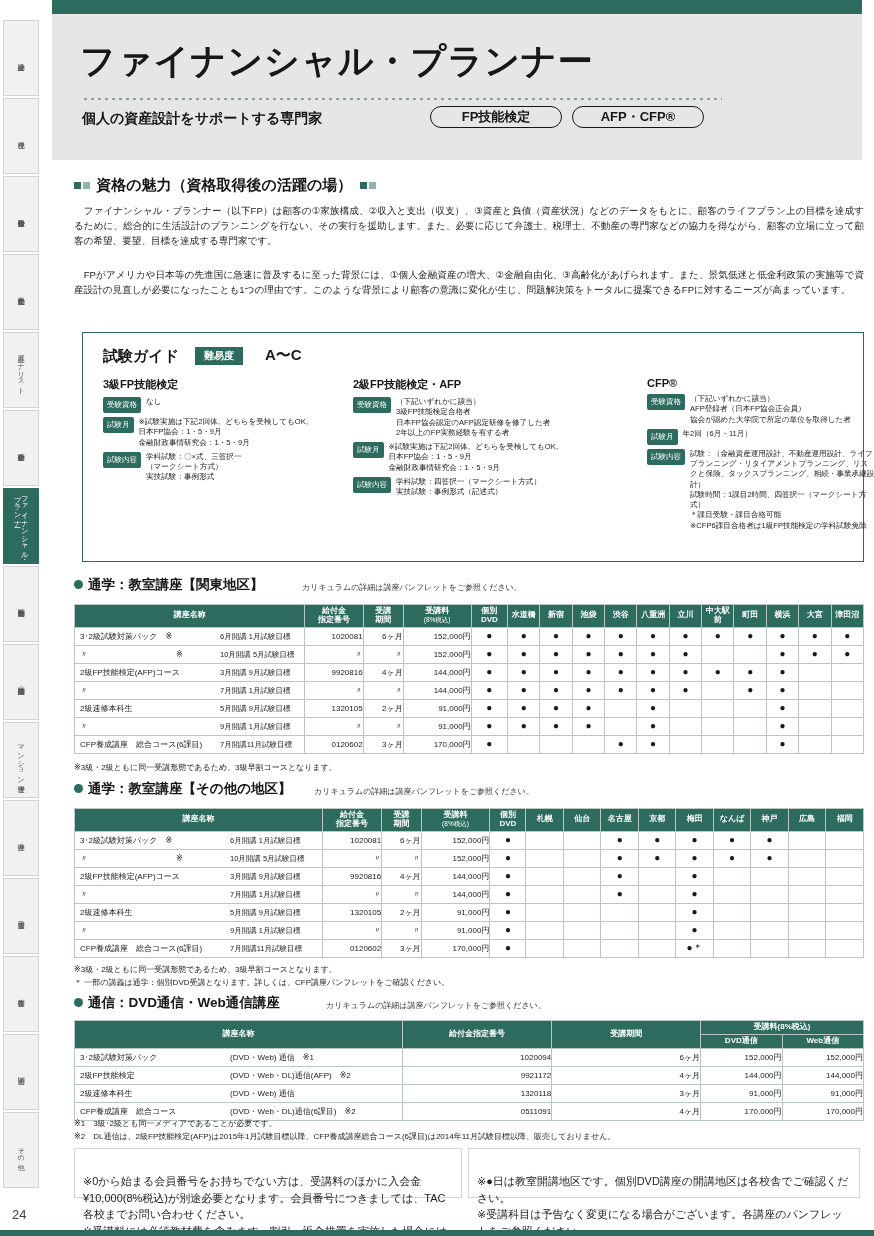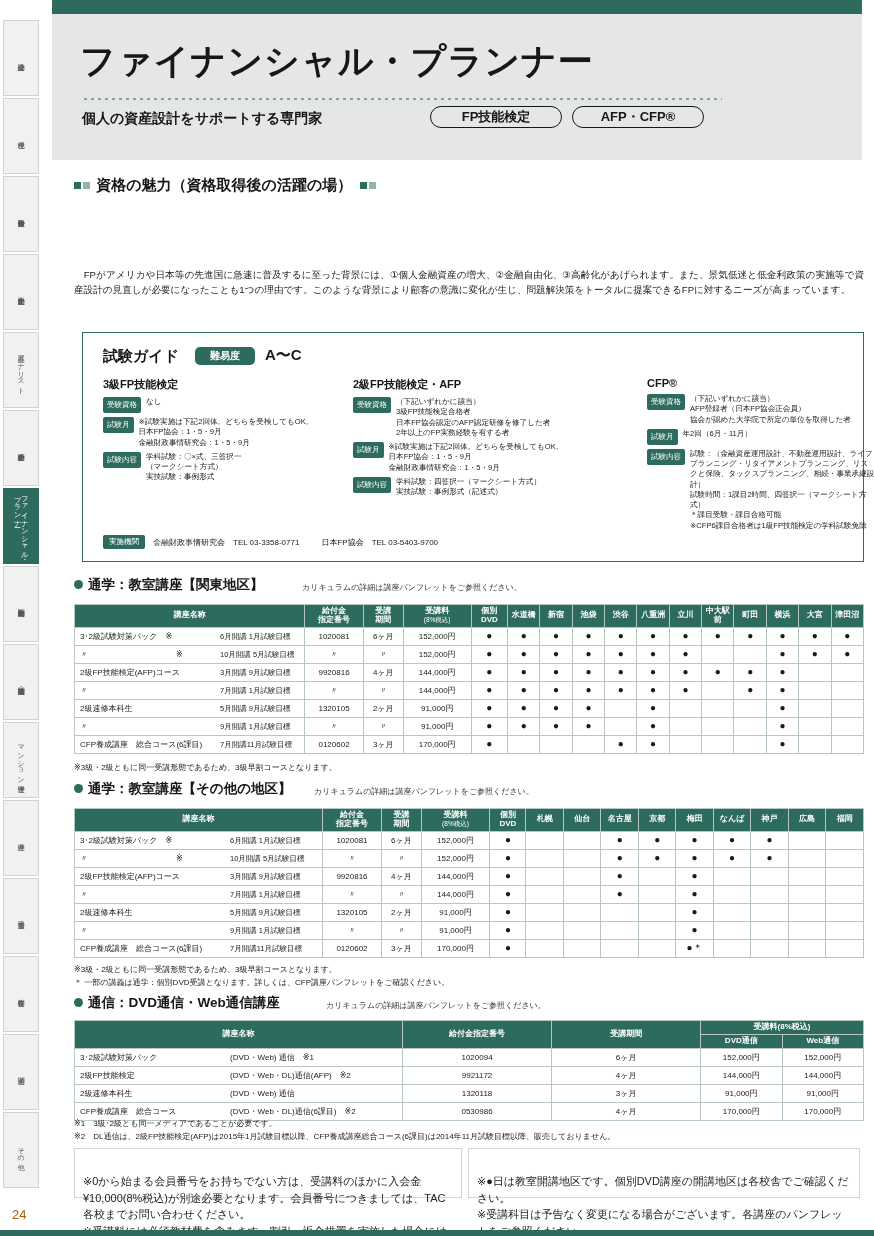--- a/index.html
+++ b/index.html
@@ -143,6 +143,7 @@
     <span>資格の魅力（資格取得後の活躍の場）</span>
     <span class="sq g" style="margin-left:4px;"></span><span class="sq l"></span>
   </div>
+  <div class="para" style="top:204px;">　ファイナンシャル・プランナー（以下FP）は顧客の①家族構成、②収入と支出（収支）、③資産と負債（資産状況）などのデータをもとに、顧客のライフプラン上の目標を達成するために、総合的に生活設計のプランニングを行ない、その実行を援助します。また、必要に応じて弁護士、税理士、不動産の専門家などの協力を得ながら、顧客の立場に立って顧客の希望、要望、目標を達成する専門家です。</div>
   <div class="para" style="top:268px;">　FPがアメリカや日本等の先進国に急速に普及するに至った背景には、①個人金融資産の増大、②金融自由化、③高齢化があげられます。また、景気低迷と低金利政策の実施等で資産設計の見直しが必要になったことも1つの理由です。このような背景により顧客の意識に変化が生じ、問題解決策をトータルに提案できるFPに対するニーズが高まっています。</div>
 
   <div class="guide">

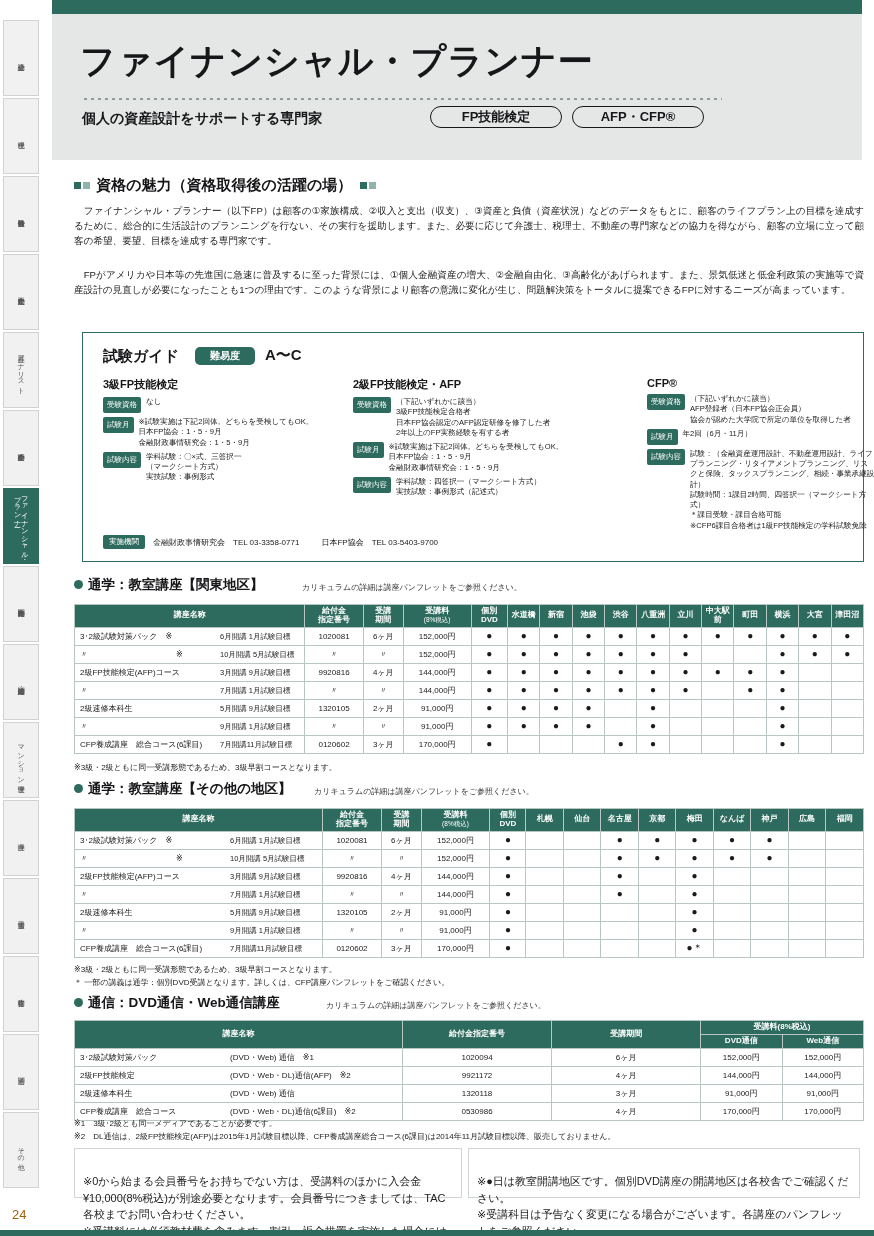--- a/index.html
+++ b/index.html
@@ -47,7 +47,7 @@
   
   .guide{position:absolute;left:38px;top:332px;width:780px;height:228px;border:1px solid #2d6b5e;background:#fff;}
   .guide .title{position:absolute;left:20px;top:14px;font-size:15px;font-weight:bold;color:#17171a;}
-  .guide .lvlpill{position:absolute;left:112px;top:14px;width:60px;height:18px;border-radius:5px;background:#2d6b5e;color:#fff;font-size:10px;font-weight:bold;display:flex;align-items:center;justify-content:center;}
+  .guide .lvlpill{position:absolute;left:112px;top:14px;width:48px;height:18px;border-radius:0;background:#2d6b5e;color:#fff;font-size:10px;font-weight:bold;display:flex;align-items:center;justify-content:center;}
   .guide .lvl{position:absolute;left:182px;top:13px;font-size:15px;font-weight:bold;}
   .col{position:absolute;top:44px;}
   .col .ch{font-size:11px;font-weight:bold;color:#17171a;margin-bottom:5px;}

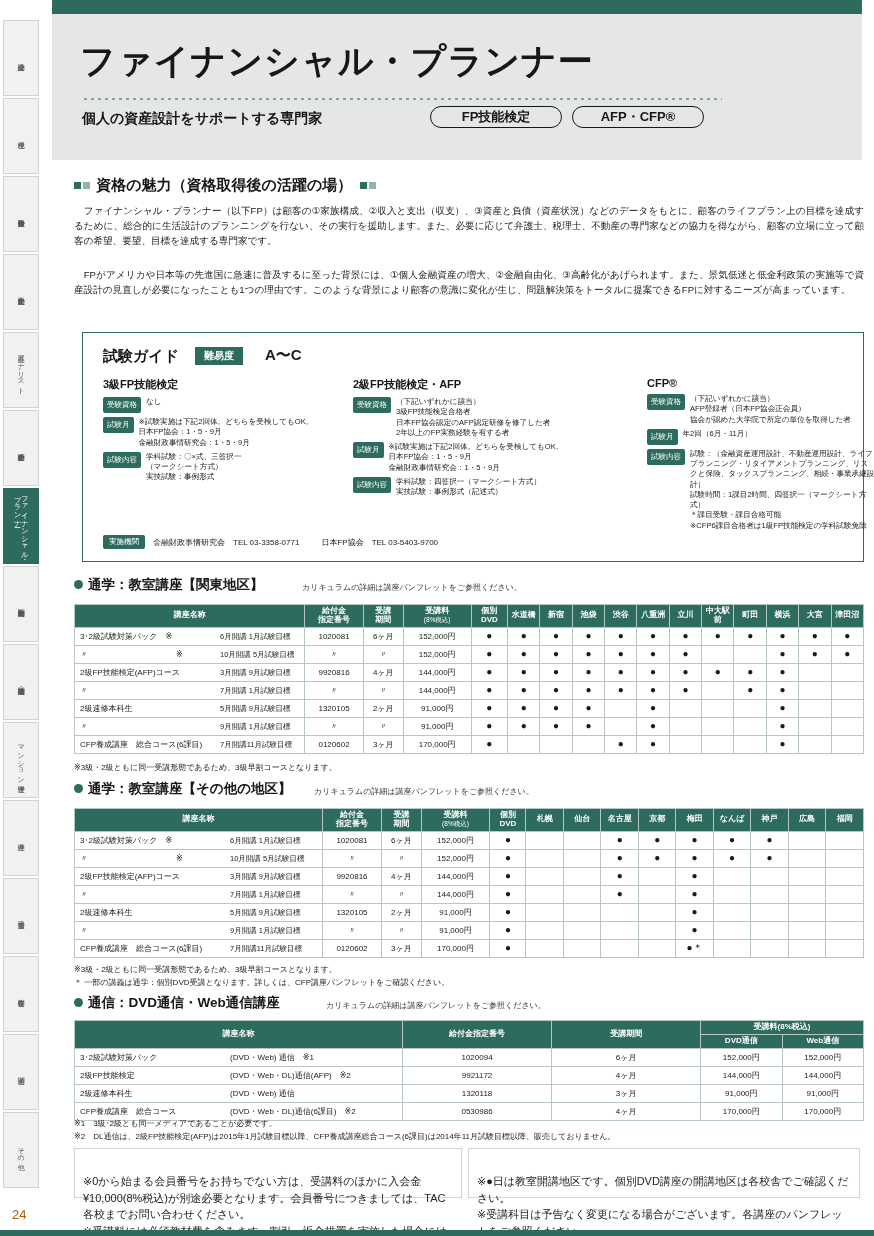--- a/index.html
+++ b/index.html
@@ -195,11 +195,6 @@
           <div class="val">試験：（金融資産運用設計、不動産運用設計、ライフプランニング・リタイアメントプランニング、リスクと保険、タックスプランニング、相続・事業承継設計）<br>試験時間：1課目2時間、四答択一（マークシート方式）<br>＊課目受験・課目合格可能<br>※CFP6課目合格者は1級FP技能検定の学科試験免除</div>
         </div>
       </div>
-    <div class="org">
-      <span class="lab2">実施機関</span>
-      <span class="t">金融財政事情研究会　TEL 03-3358-0771</span>
-      <span class="t">日本FP協会　TEL 03-5403-9700</span>
-    </div>
   </div>
 
   <div class="bh" style="left:30px;top:576px;">

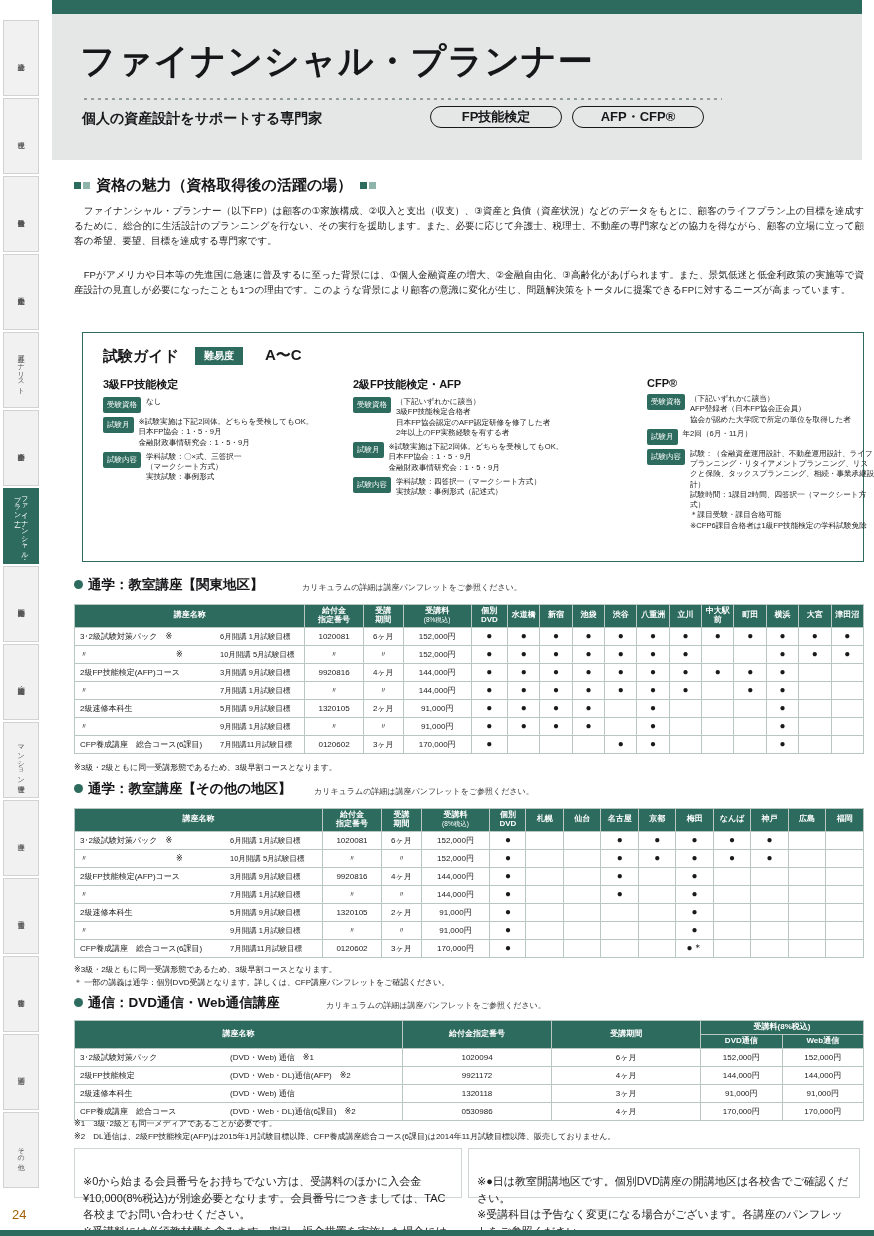--- a/index.html
+++ b/index.html
@@ -67,7 +67,7 @@
   thead th{background:#2d6b5e;color:#fff;font-weight:bold;text-align:center;line-height:1.1;padding:2px 1px;}
   tbody td{height:17px;text-align:center;color:#1a1a1a;background:#fff;}
   tbody td.l{text-align:left;padding-left:5px;}
-  tbody td.c{text-align:center;}
+  tbody td.c{text-align:right;}
   .tiny{font-size:6.5px;font-weight:normal;}
   .dotcell{font-size:10px;line-height:1;}
   .footnote{position:absolute;font-size:8px;color:#222;}

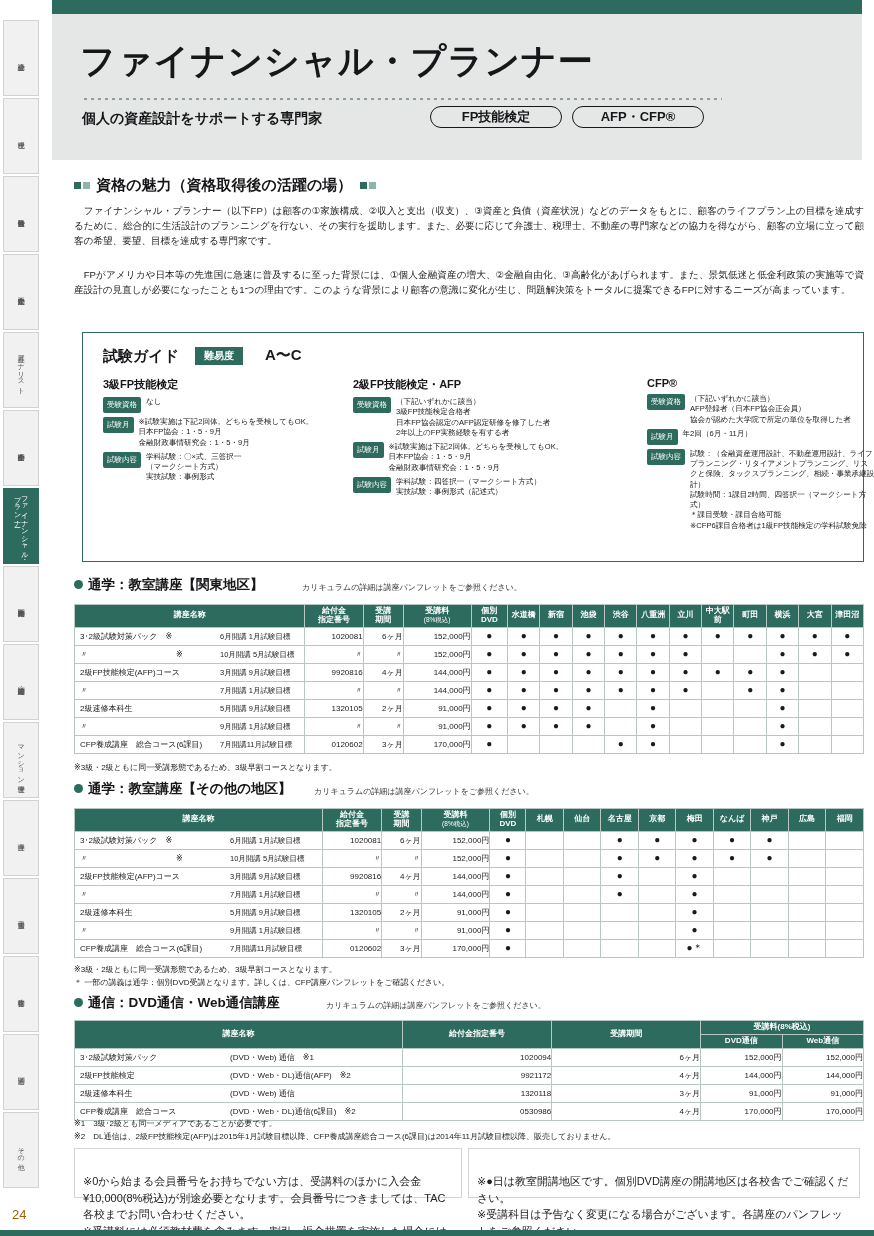--- a/index.html
+++ b/index.html
@@ -540,7 +540,7 @@
           </tr>
           <tr>
             <td class="l"><span style="display:inline-block;width:150px;">CFP養成講座　総合コース</span><span>(DVD・Web・DL)通信(6課目)　※2</span></td>
-            <td class="c">0530986</td>
+            <td class="c">0511091</td>
             <td class="c">4ヶ月</td>
             <td class="c">170,000円</td>
             <td class="c">170,000円</td>

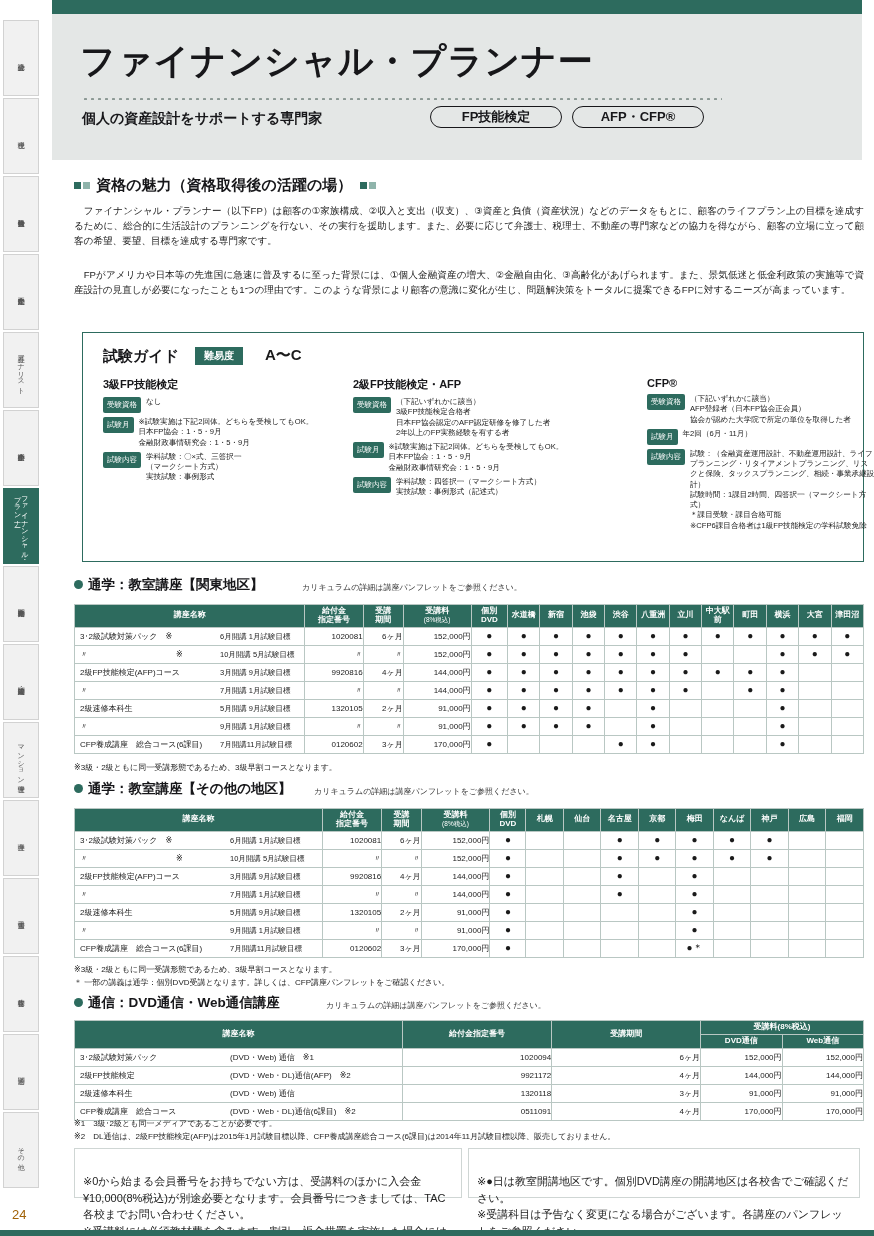--- a/index.html
+++ b/index.html
@@ -73,7 +73,7 @@
   .footnote{position:absolute;font-size:8px;color:#222;}
   
   .bn{position:absolute;border:1px solid #cfd6d4;box-sizing:border-box;padding:24px 8px;font-size:11px;line-height:1.5;color:#222;}
-  .pno{position:absolute;left:12px;bottom:14px;font-size:13px;color:#a16207;}
+  .pno{position:absolute;left:12px;bottom:14px;font-size:13px;color:#404040;}
   .botbar{position:absolute;left:0;bottom:0;width:874px;height:6px;background:#2d6b5e;}
 </style>
 </head>

